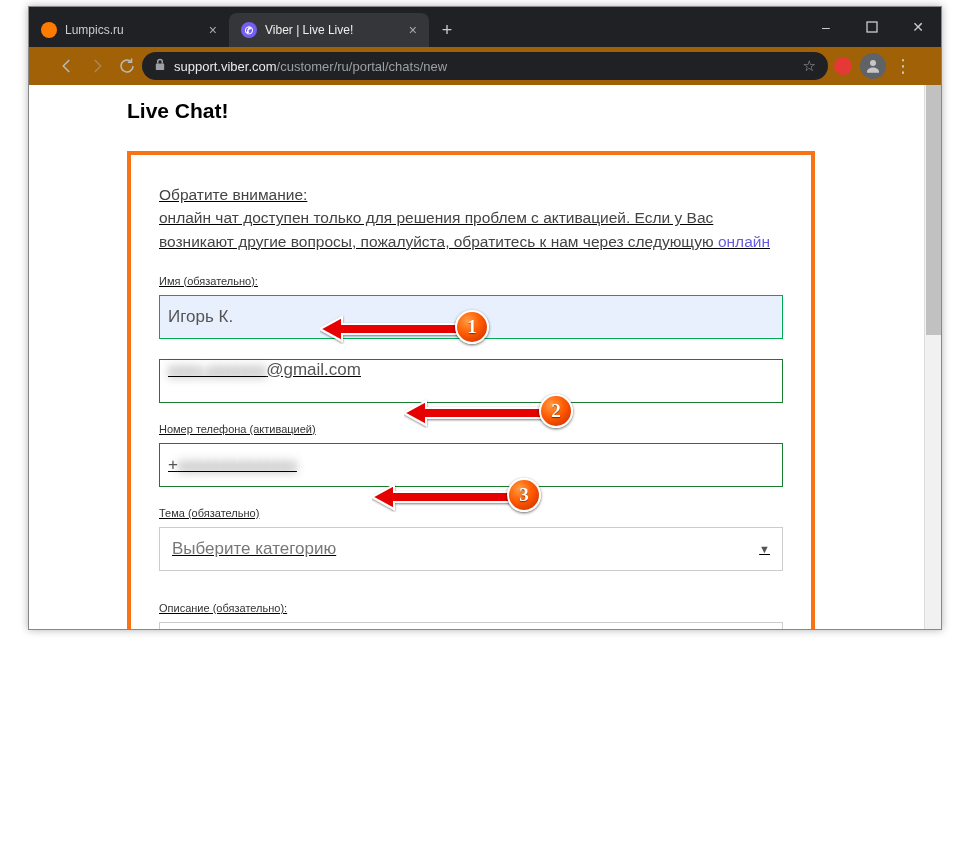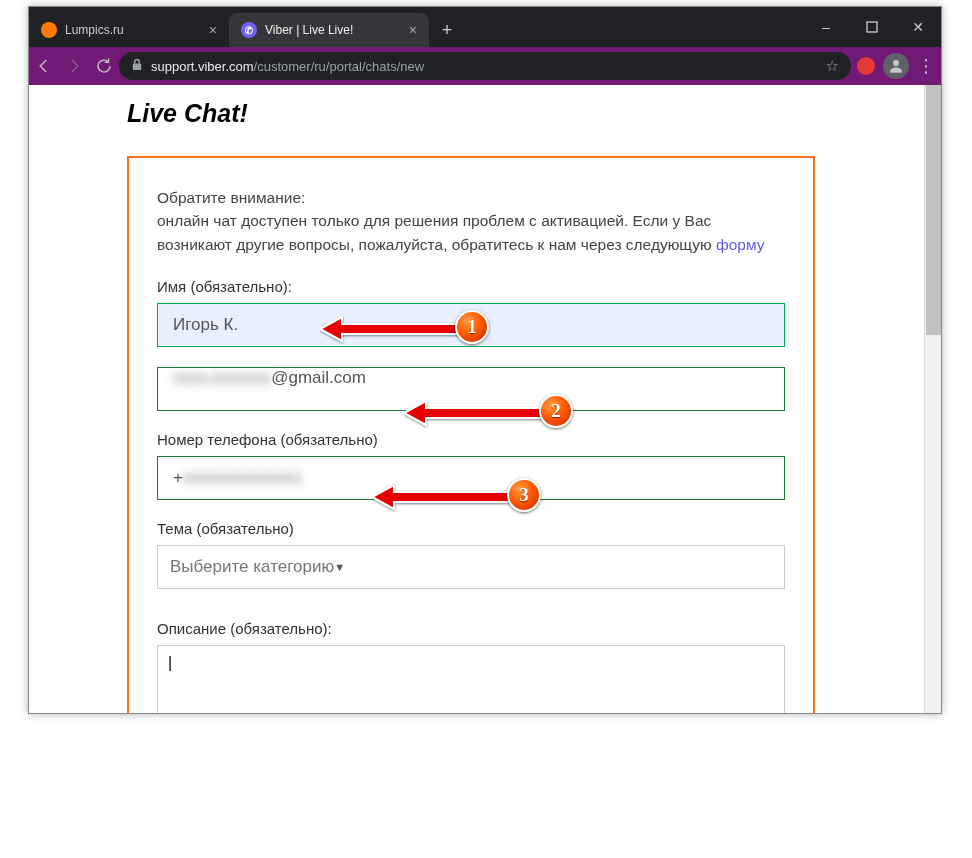--- a/index.html
+++ b/index.html
@@ -7,7 +7,7 @@
 
   
   .window {
-    position: absolute; top: 6px; left: 28px; width: 914px; height: 708px;
+    position: absolute; top: 6px; left: 28px; width: 914px; height: 624px;
     background: #fff; border: 1px solid #888; box-shadow: 0 0 8px rgba(0,0,0,0.3);
     display: flex; flex-direction: column;
   }

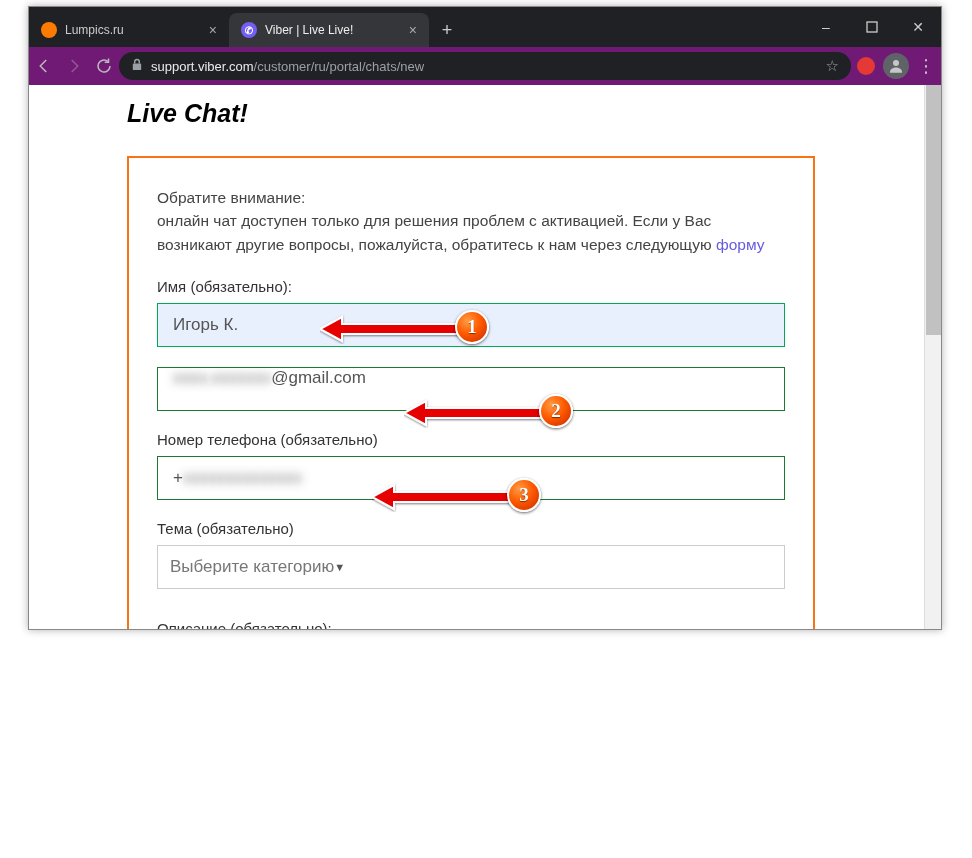--- a/index.html
+++ b/index.html
@@ -27,7 +27,7 @@
   .win-btn { width:46px; height:100%; display:flex; align-items:center; justify-content:center; color:#ccc; font-size:14px; cursor:pointer; }
 
   
-  .addrbar { height: 38px; background: #701a75; display:flex; align-items:center; padding:0 0; }
+  .addrbar { height: 38px; background: #a16207; display:flex; align-items:center; padding:0 23px; }
   .nav-btn { width:30px; height:30px; color:#ccc; display:flex; align-items:center; justify-content:center; cursor:pointer; border-radius:50%; font-size:16px; }
   .nav-btn svg { width:18px; height:18px; fill:none; stroke:#bbb; stroke-width:2; }
   .omnibox { flex:1; height:28px; background:#202124; border-radius:14px; display:flex; align-items:center; padding:0 12px; color:#ccc; font-size:13px; gap:8px; }

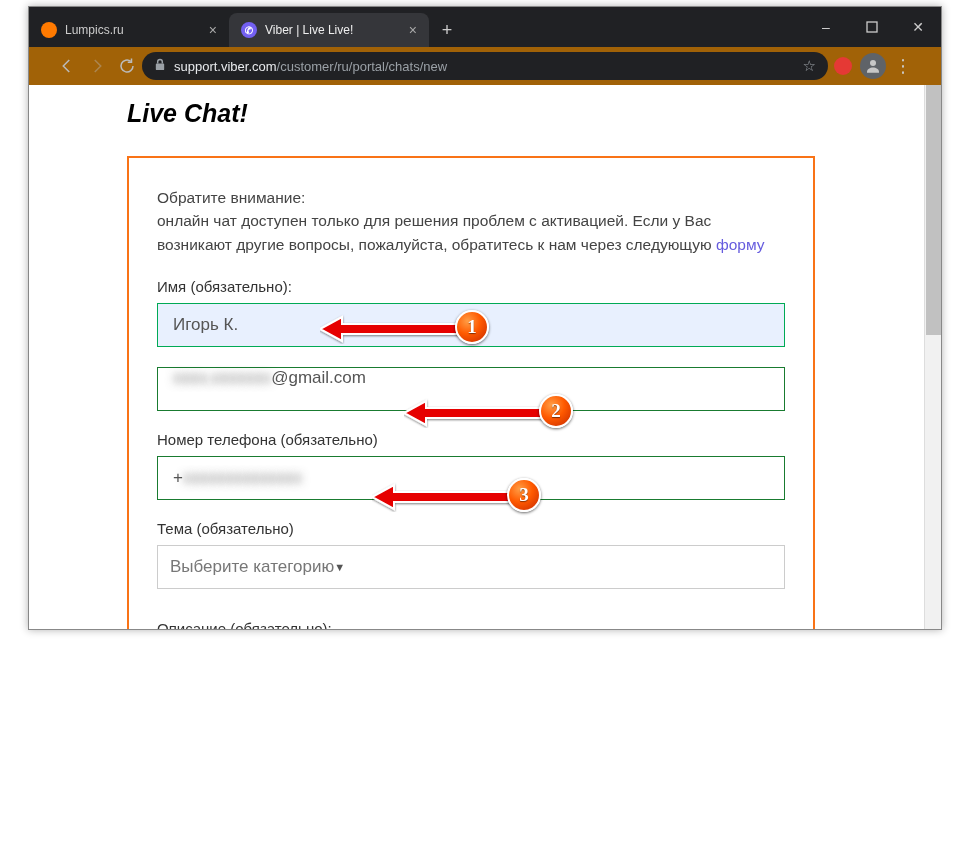--- a/index.html
+++ b/index.html
@@ -48,7 +48,7 @@
   .scrollbar-thumb { width:15px; position:absolute; left:1px; top:0; height:250px; background:#c1c1c1; border-radius:0; }
 
   .page-inner { margin-left: 98px; width: 688px; }
-  .page-title { font-size:25px; font-weight:bold; color:#000; font-family:Verdana, sans-serif; margin-bottom: 28px; font-style: italic; }
+  .page-title { font-size:21px; font-weight:bold; color:#000; font-family:Verdana, sans-serif; margin-bottom: 28px; }
 
   .card { border:2px solid #f97316; padding: 28px 28px 10px 28px; }
   .notice { font-size:15.5px; color:#444; line-height:1.5; margin-bottom: 22px; font-family:Verdana, sans-serif; }

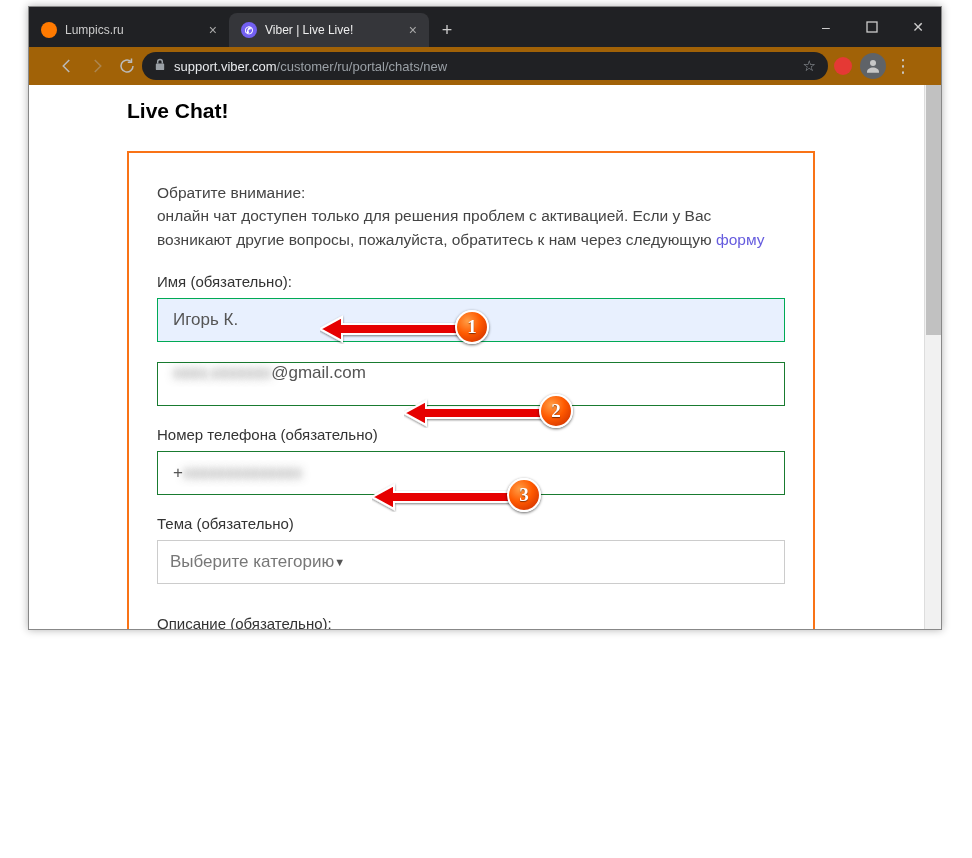--- a/index.html
+++ b/index.html
@@ -50,7 +50,7 @@
   .page-inner { margin-left: 98px; width: 688px; }
   .page-title { font-size:21px; font-weight:bold; color:#000; font-family:Verdana, sans-serif; margin-bottom: 28px; }
 
-  .card { border:2px solid #f97316; padding: 28px 28px 10px 28px; }
+  .card { border:4px solid #f97316; padding: 28px 28px 10px 28px; text-decoration: underline; }
   .notice { font-size:15.5px; color:#444; line-height:1.5; margin-bottom: 22px; font-family:Verdana, sans-serif; }
   .notice a { color:#665cde; text-decoration:none; }
 

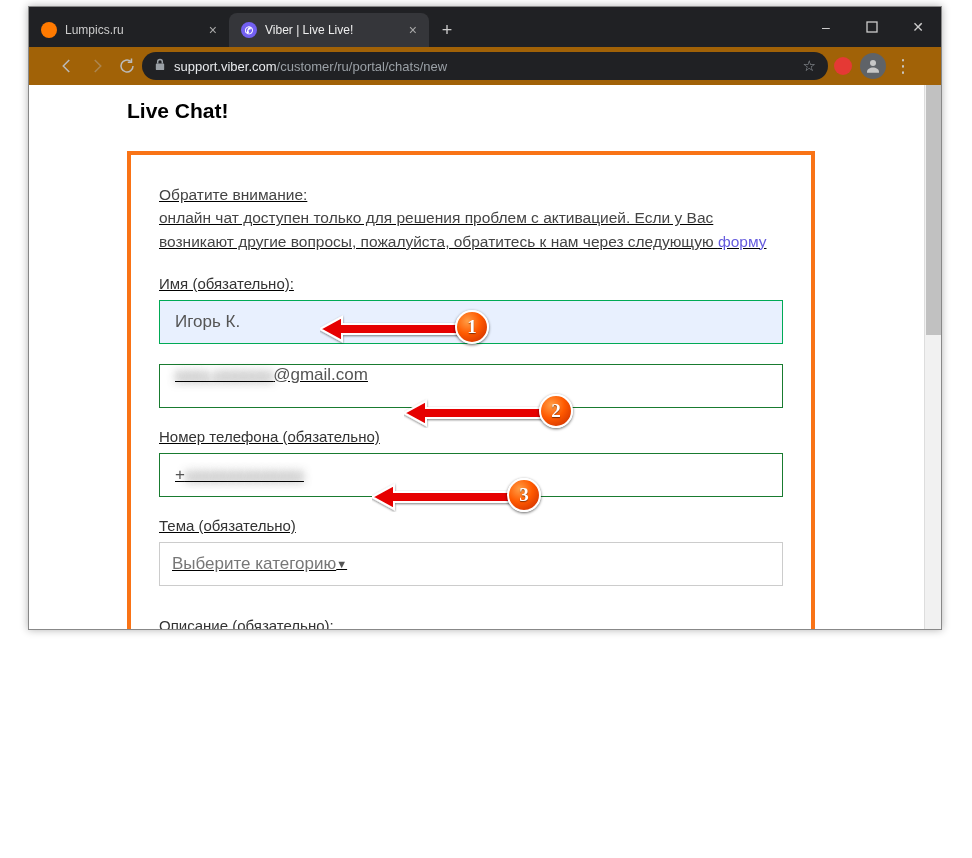--- a/index.html
+++ b/index.html
@@ -170,7 +170,7 @@
         <div class="card">
           <div class="notice">
             <span>Обратите внимание:</span><br>
-            <span>онлайн чат доступен только для решения проблем с активацией. Если у Вас возникают другие вопросы, пожалуйста, обратитесь к нам через следующую </span><a href="#">форму</a>
+            <span>онлайн чат доступен только для решения проблем с активацией. Если у Вас возникают другие вопросы, пожалуйста, обратитесь к нам через следующую </span><a href="#">онлайн</a>
           </div>
 
           

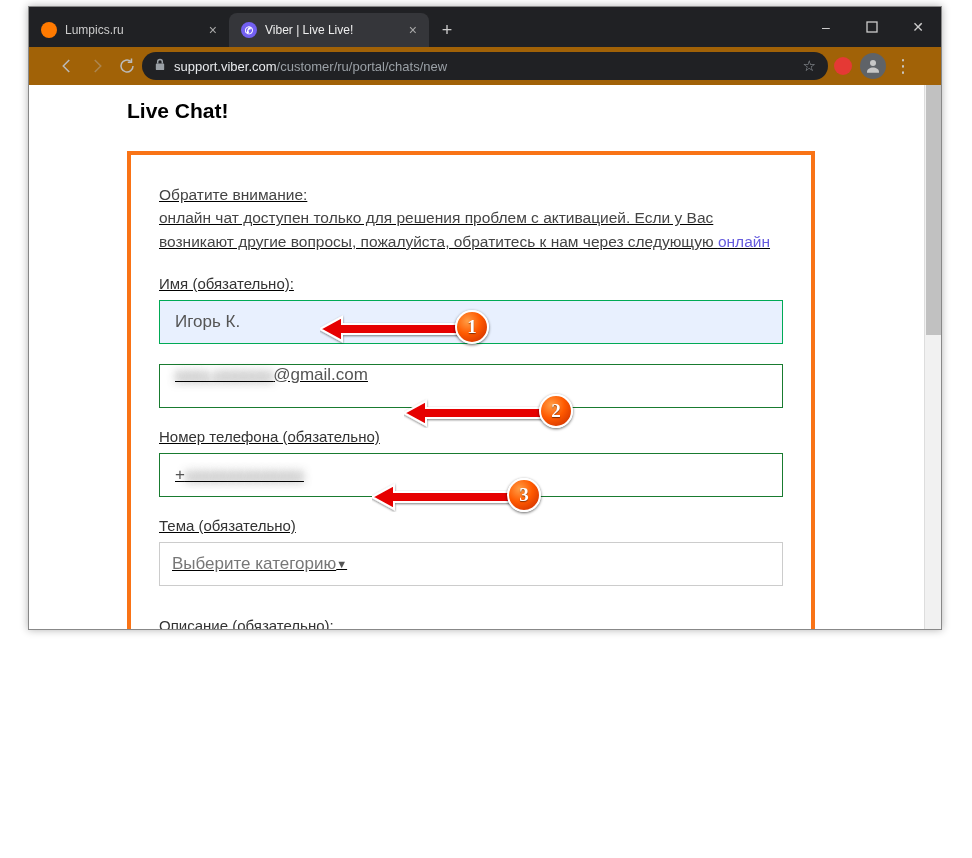--- a/index.html
+++ b/index.html
@@ -54,7 +54,7 @@
   .notice { font-size:15.5px; color:#444; line-height:1.5; margin-bottom: 22px; font-family:Verdana, sans-serif; }
   .notice a { color:#665cde; text-decoration:none; }
 
-  .field-label { font-size:15px; color:#333; margin-bottom:8px; font-family:Verdana, sans-serif;margin-top:17px; }
+  .field-label { font-size:11px; color:#333; margin-bottom:8px; font-family:Verdana, sans-serif;margin-top:17px; }
   .text-input {
     width:100%; height:44px; border:1px solid #197b30; padding:0 15px;
     font-size:17px; font-family:Verdana, sans-serif; color:#555;

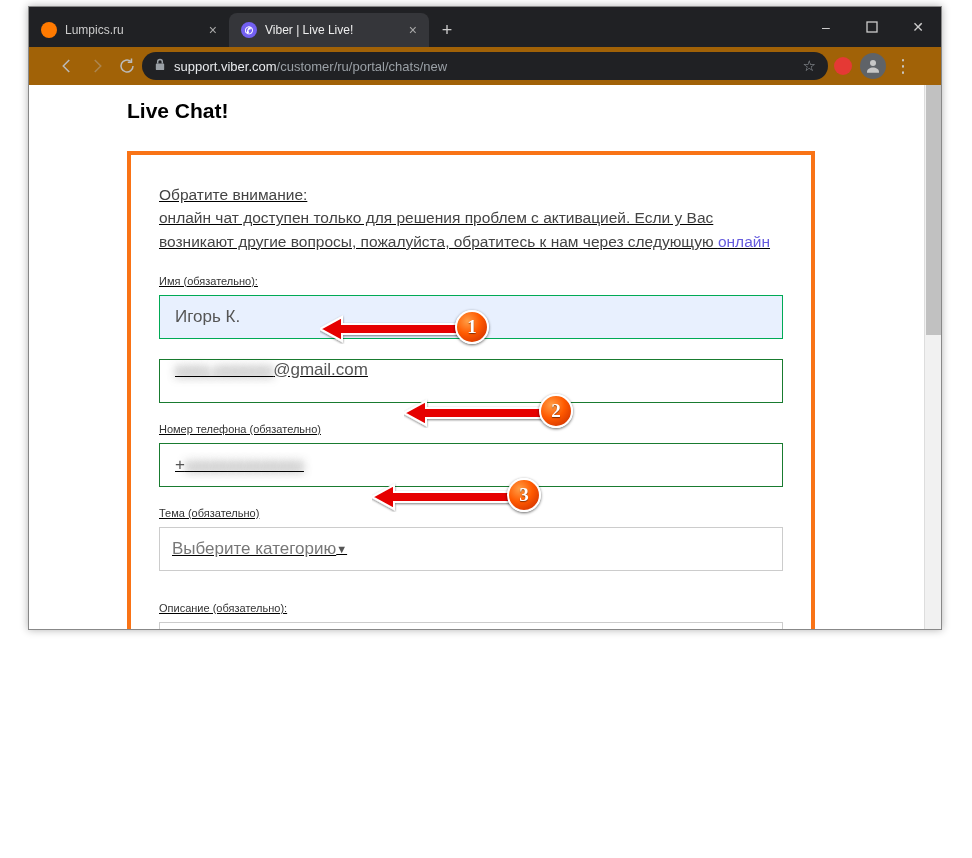--- a/index.html
+++ b/index.html
@@ -56,7 +56,7 @@
 
   .field-label { font-size:11px; color:#333; margin-bottom:8px; font-family:Verdana, sans-serif;margin-top:17px; }
   .text-input {
-    width:100%; height:44px; border:1px solid #197b30; padding:0 15px;
+    width:100%; height:44px; border:1px solid #197b30; padding:0 8px;
     font-size:17px; font-family:Verdana, sans-serif; color:#555;
     margin-bottom:20px; outline:none;
   }

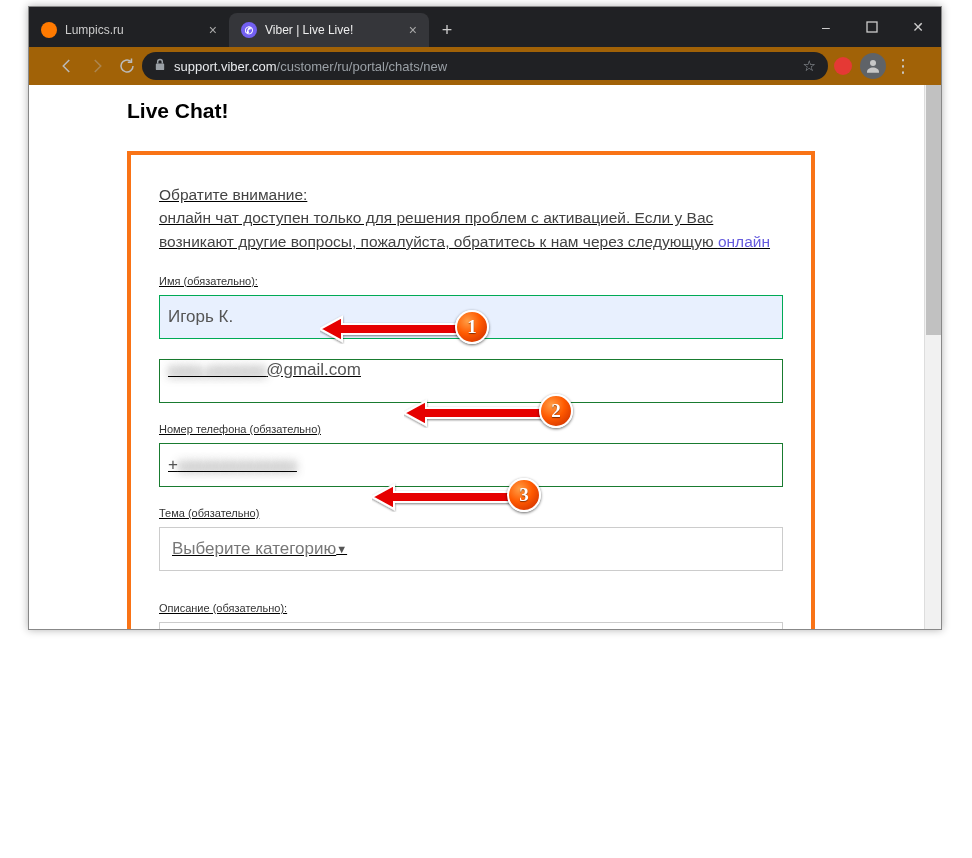--- a/index.html
+++ b/index.html
@@ -183,7 +183,7 @@
           </div>
 
           
-          <div class="field-label">Номер телефона (обязательно)</div>
+          <div class="field-label">Номер телефона (активацией)</div>
           <div class="text-input" style="display:flex;align-items:center;">
             <span class="partial-blur"><span class="vis">+</span><span class="hid">xxxxxxxxxxxxxx</span></span>
           </div>

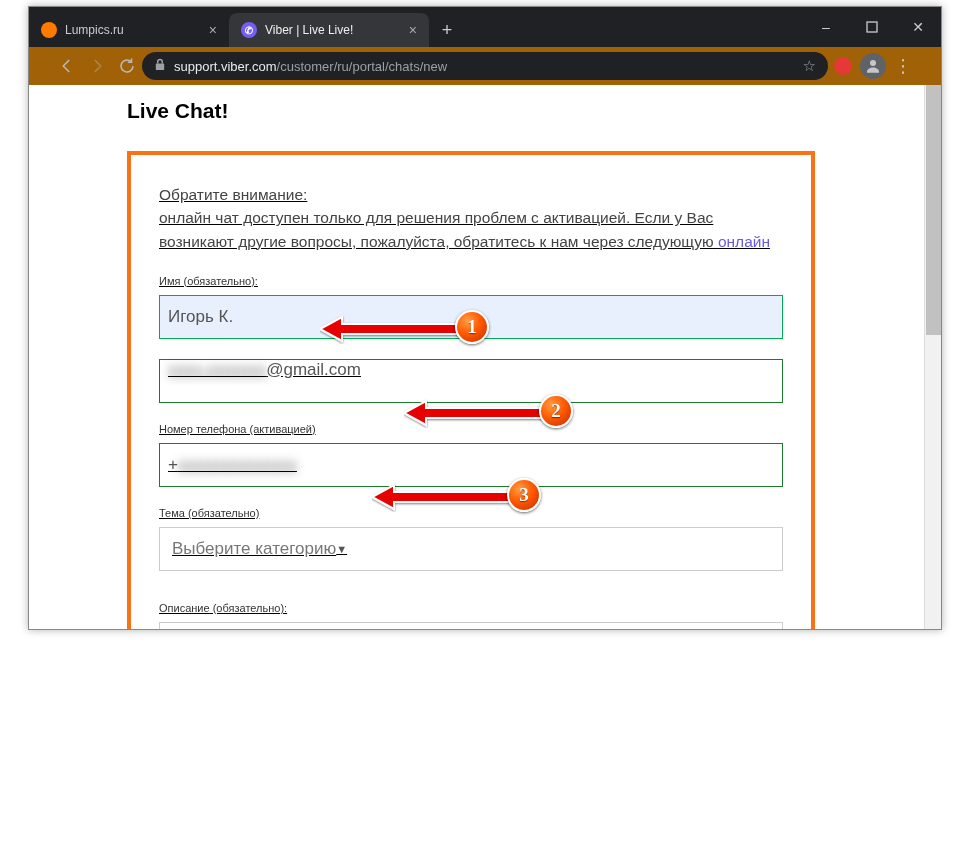--- a/index.html
+++ b/index.html
@@ -68,7 +68,7 @@
   .select {
     width:100%; height:44px; border:1px solid #ccc; padding:0 12px;
     font-size:17px; color:#777; display:flex; align-items:center;
-    cursor:pointer; margin-bottom:31px;
+    justify-content:space-between; cursor:pointer; margin-bottom:31px;
     font-family:Verdana, sans-serif; background:#fff;
   }
   .select .caret { font-size:11px; color:#555; }

